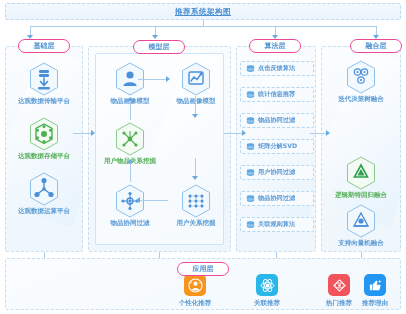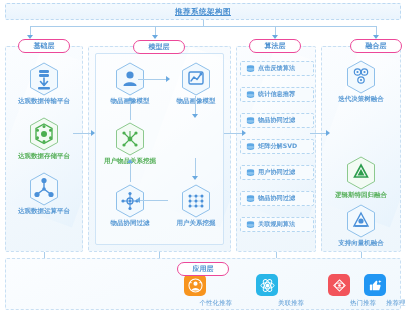--- a/index.html
+++ b/index.html
@@ -94,7 +94,7 @@
     display:flex;align-items:center;justify-content:center;
   }
   .app-item .albl{
-    margin-top:3px;font-size:6.5px;font-weight:normal;color:#5b9bd5;white-space:nowrap;text-align:right;
+    margin-top:3px;font-size:6.5px;font-weight:bold;color:#5b9bd5;white-space:nowrap;
   }
   .m-arrow{position:absolute;}
 </style>

